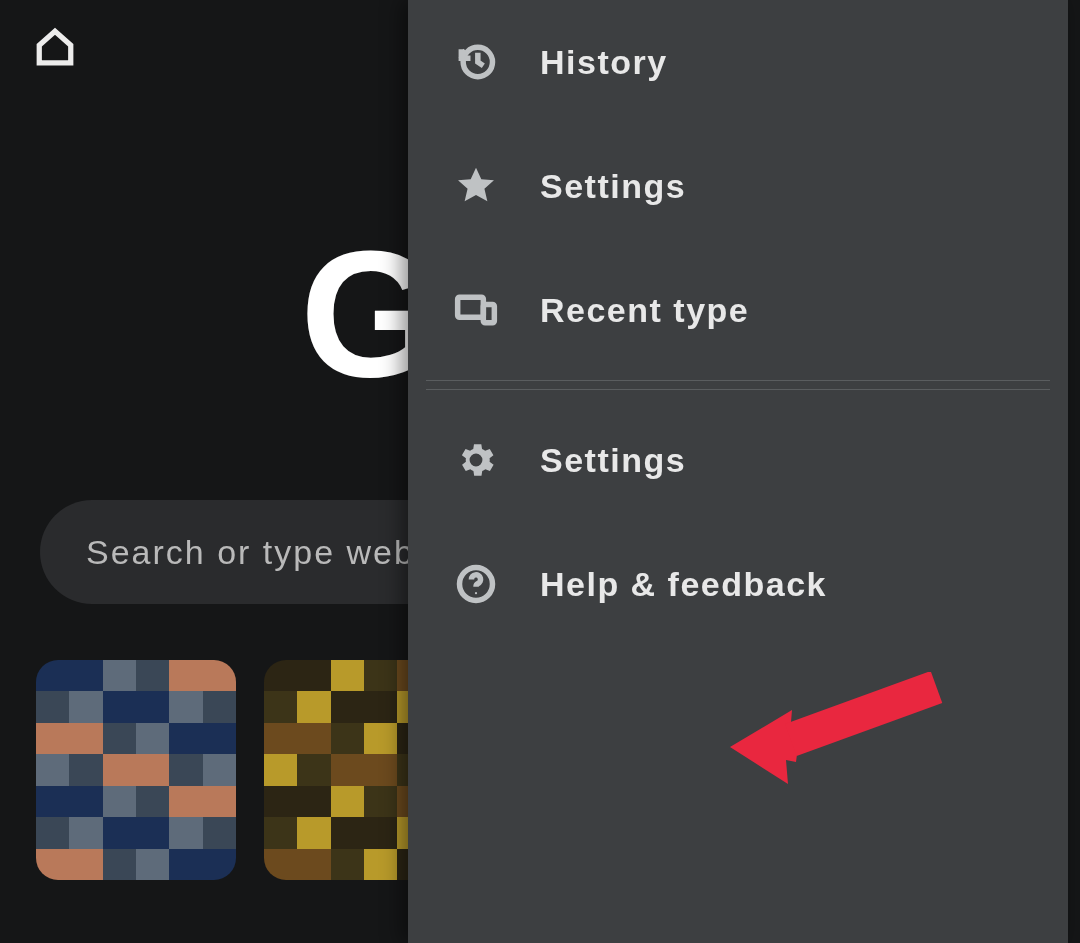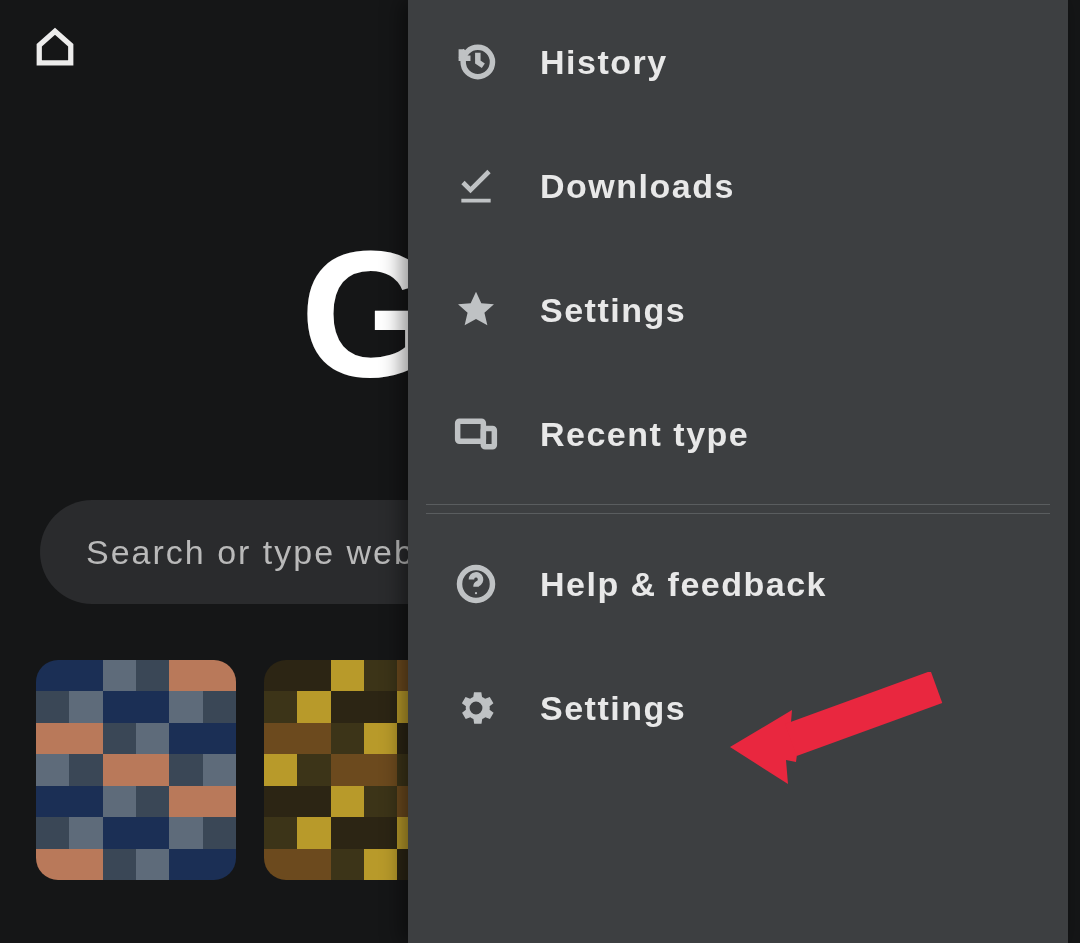--- a/index.html
+++ b/index.html
@@ -232,14 +232,6 @@
     <span class="lbl">History</span>
   </div>
 
-  <div class="menu-item">
-    <span class="icon">
-      <svg viewBox="0 0 24 24">
-          <path d="M4 19h16v2H4zM20 5 9 16l-5-5 1.8-1.8L9 12.4 18.2 3.2z"></path>
-        </svg>
-    </span>
-    <span class="lbl">Downloads</span>
-  </div>
 
   <div class="menu-item">
     <span class="icon">

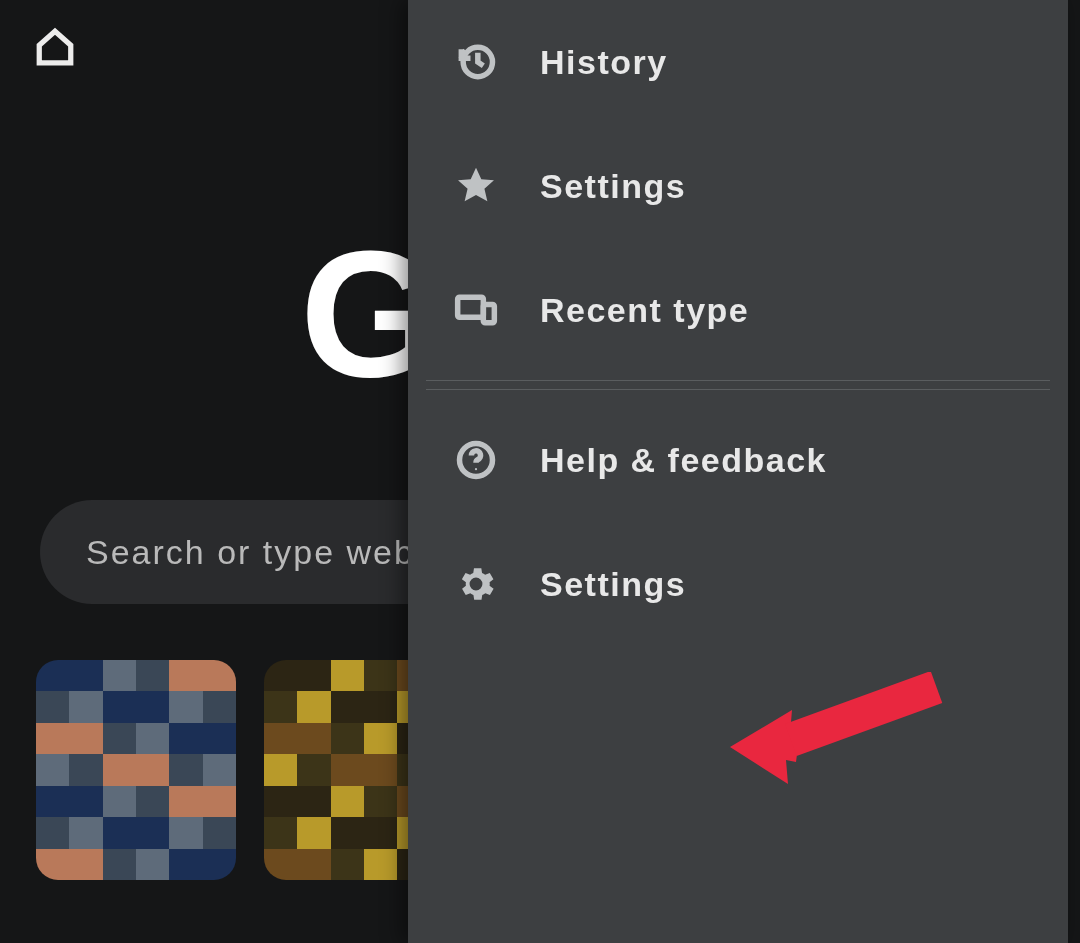--- a/index.html
+++ b/index.html
@@ -258,6 +258,15 @@
   <div class="menu-divider"></div>
 
   <div class="menu-item">
+    <span class="icon">
+      <svg viewBox="0 0 24 24">
+          <path d="M19.4 13a7.8 7.8 0 0 0 .1-1 7.8 7.8 0 0 0-.1-1l2.1-1.6-2-3.4-2.5 1a7.6 7.6 0 0 0-1.7-1l-.4-2.6h-4l-.4 2.6a7.6 7.6 0 0 0-1.7 1l-2.5-1-2 3.4L6.5 11a7.8 7.8 0 0 0-.1 1 7.8 7.8 0 0 0 .1 1l-2.1 1.6 2 3.4 2.5-1a7.6 7.6 0 0 0 1.7 1l.4 2.6h4l.4-2.6a7.6 7.6 0 0 0 1.7-1l2.5 1 2-3.4zM12 15.5A3.5 3.5 0 1 1 15.5 12 3.5 3.5 0 0 1 12 15.5z"></path>
+        </svg>
+    </span>
+    <span class="lbl">Settings</span>
+  </div>
+
+  <div class="menu-item">
     <span class="icon stroke">
       <svg viewBox="0 0 24 24">
           <circle cx="12" cy="12" r="9"></circle>
@@ -266,15 +275,6 @@
         </svg>
     </span>
     <span class="lbl">Help &amp; feedback</span>
-  </div>
-
-  <div class="menu-item">
-    <span class="icon">
-      <svg viewBox="0 0 24 24">
-          <path d="M19.4 13a7.8 7.8 0 0 0 .1-1 7.8 7.8 0 0 0-.1-1l2.1-1.6-2-3.4-2.5 1a7.6 7.6 0 0 0-1.7-1l-.4-2.6h-4l-.4 2.6a7.6 7.6 0 0 0-1.7 1l-2.5-1-2 3.4L6.5 11a7.8 7.8 0 0 0-.1 1 7.8 7.8 0 0 0 .1 1l-2.1 1.6 2 3.4 2.5-1a7.6 7.6 0 0 0 1.7 1l.4 2.6h4l.4-2.6a7.6 7.6 0 0 0 1.7-1l2.5 1 2-3.4zM12 15.5A3.5 3.5 0 1 1 15.5 12 3.5 3.5 0 0 1 12 15.5z"></path>
-        </svg>
-    </span>
-    <span class="lbl">Settings</span>
   </div>
 
 </div>

